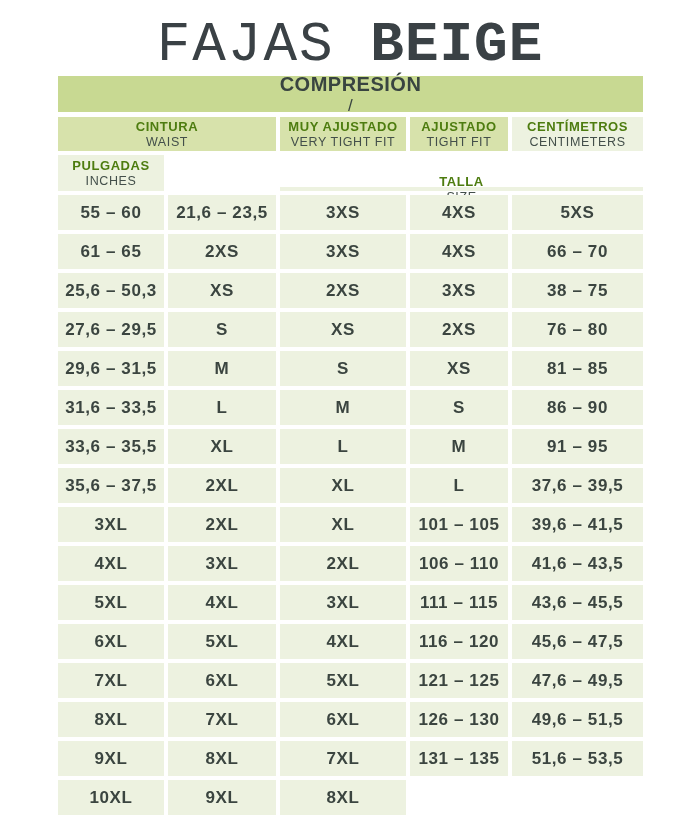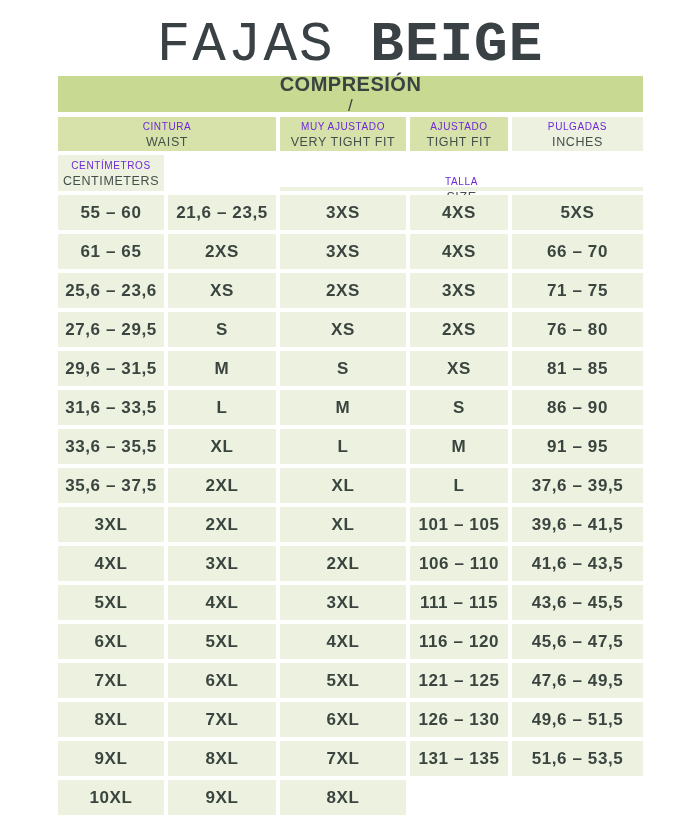--- a/index.html
+++ b/index.html
@@ -53,7 +53,7 @@
   .data { background: #edf2e0; font-size: 17px; font-weight: 600; letter-spacing: 0.6px; color: #3b4540; }
   .span2 { grid-column: 1 / 3; }
   .span3 { grid-column: 3 / 6; margin-top: 32px; }
-  .main { font-size: 10px; font-weight: 400; letter-spacing: 0.6px; line-height: 16px; color: #6d28d9; }
+  .main { font-size: 13px; font-weight: 700; letter-spacing: 0.6px; line-height: 16px; color: #4d7c0f; }
   .sub  { font-size: 12.5px; font-weight: 400; letter-spacing: 0.6px; line-height: 14px; color: #434f4a; }
 </style>
 </head>

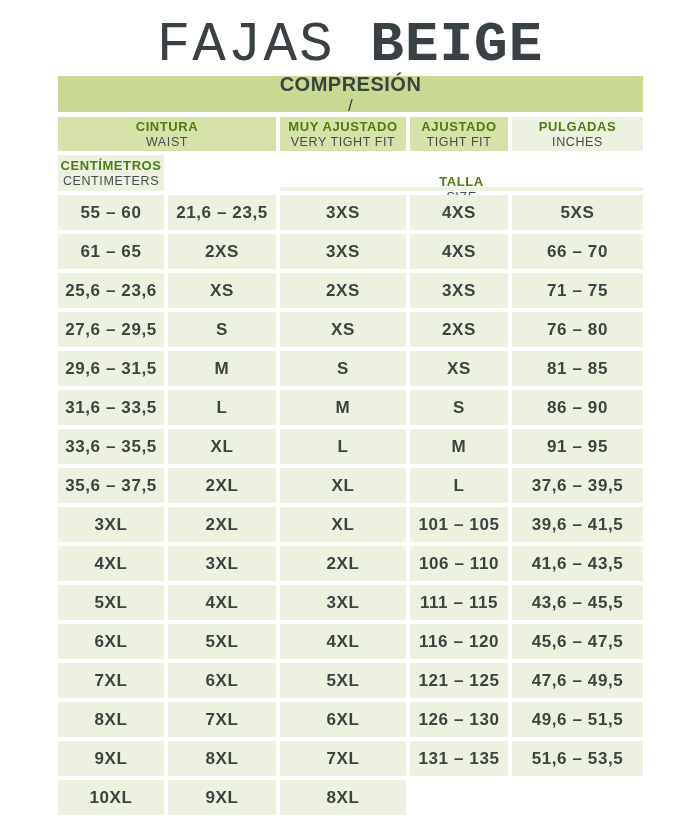--- a/index.html
+++ b/index.html
@@ -88,12 +88,12 @@
       </div>
 
       <div class="gcell unit">
+        <span class="main">CENTÍMETROS</span>
+        <span class="sub">CENTIMETERS</span>
+      </div>
+      <div class="gcell unit">
         <span class="main">PULGADAS</span>
         <span class="sub">INCHES</span>
-      </div>
-      <div class="gcell unit">
-        <span class="main">CENTÍMETROS</span>
-        <span class="sub">CENTIMETERS</span>
       </div>
       <div class="gcell unit span3">
         <span class="main">TALLA</span>

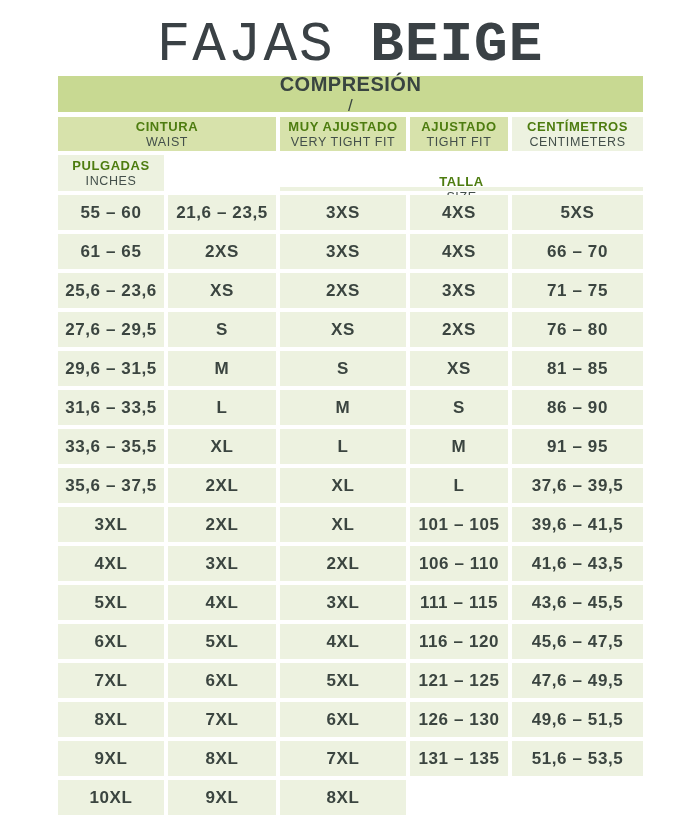--- a/index.html
+++ b/index.html
@@ -110,7 +110,7 @@
         <div class="gcell data">3XS</div>
         <div class="gcell data">4XS</div>
         <div class="gcell data">66 – 70</div>
-        <div class="gcell data">25,6 – 23,6</div>
+        <div class="gcell data">25,6 – 50,3</div>
         <div class="gcell data">XS</div>
         <div class="gcell data">2XS</div>
         <div class="gcell data">3XS</div>

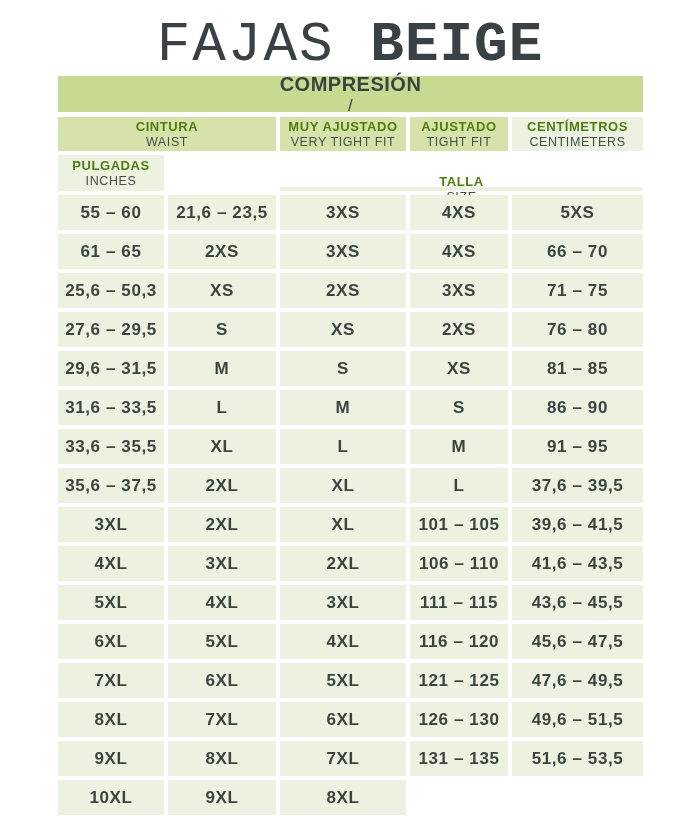--- a/index.html
+++ b/index.html
@@ -114,7 +114,7 @@
         <div class="gcell data">XS</div>
         <div class="gcell data">2XS</div>
         <div class="gcell data">3XS</div>
-        <div class="gcell data">71 – 75</div>
+        <div class="gcell data">38 – 75</div>
         <div class="gcell data">27,6 – 29,5</div>
         <div class="gcell data">S</div>
         <div class="gcell data">XS</div>

